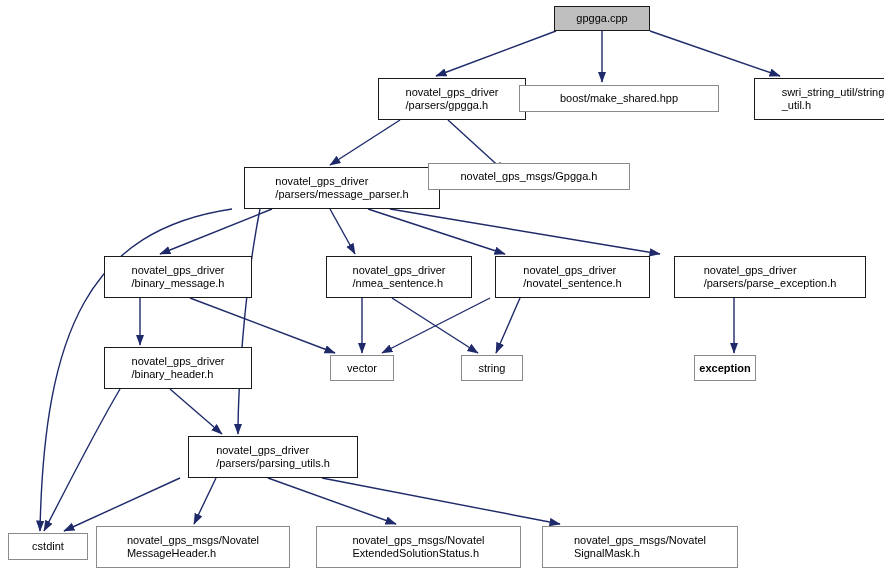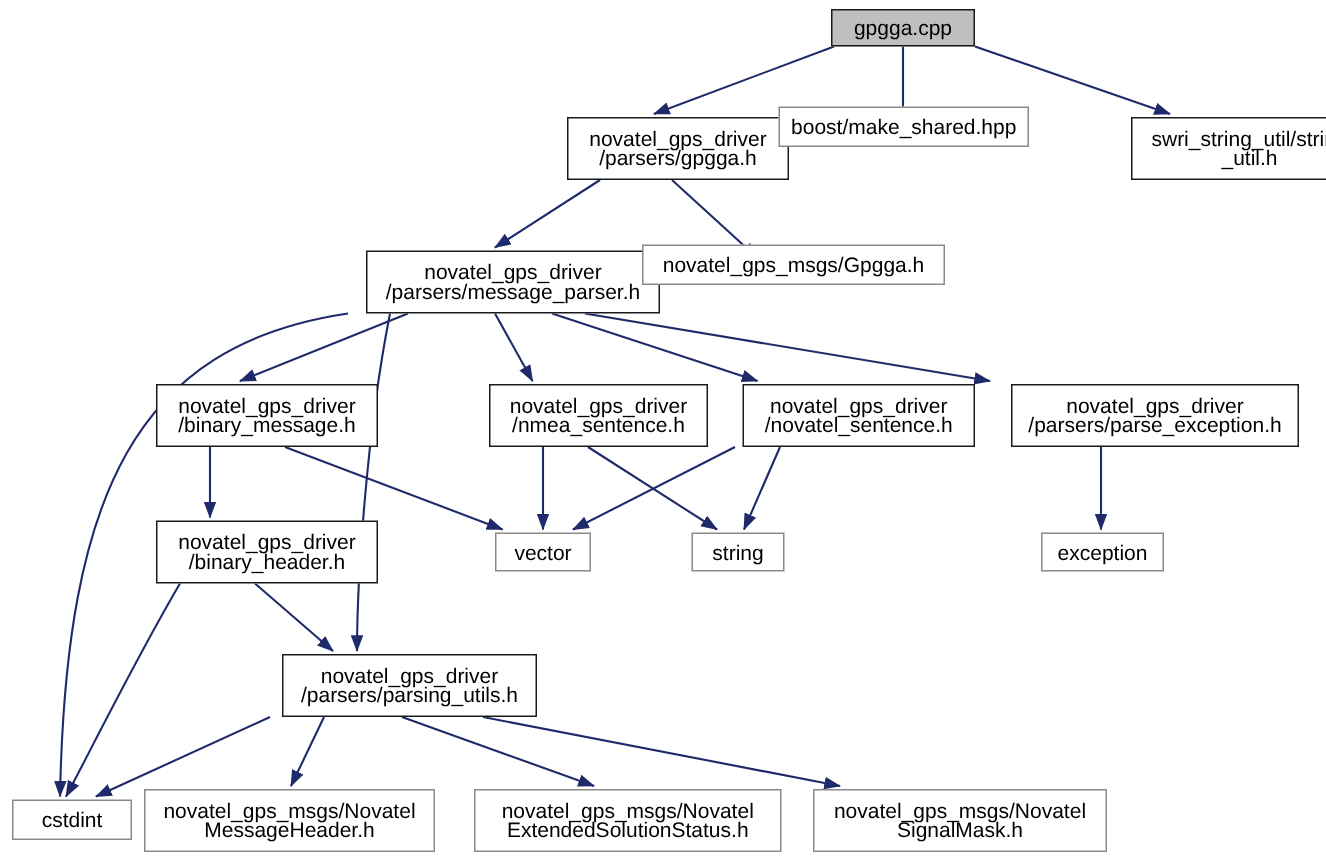--- a/index.html
+++ b/index.html
@@ -21,8 +21,7 @@
     display: flex;
     align-items: center;
     justify-content: center;
-    text-align: center;
-    font-size: 14px;
+    font-size: 11px;
     line-height: 13px;
     color: #000000;
     background: #ffffff;

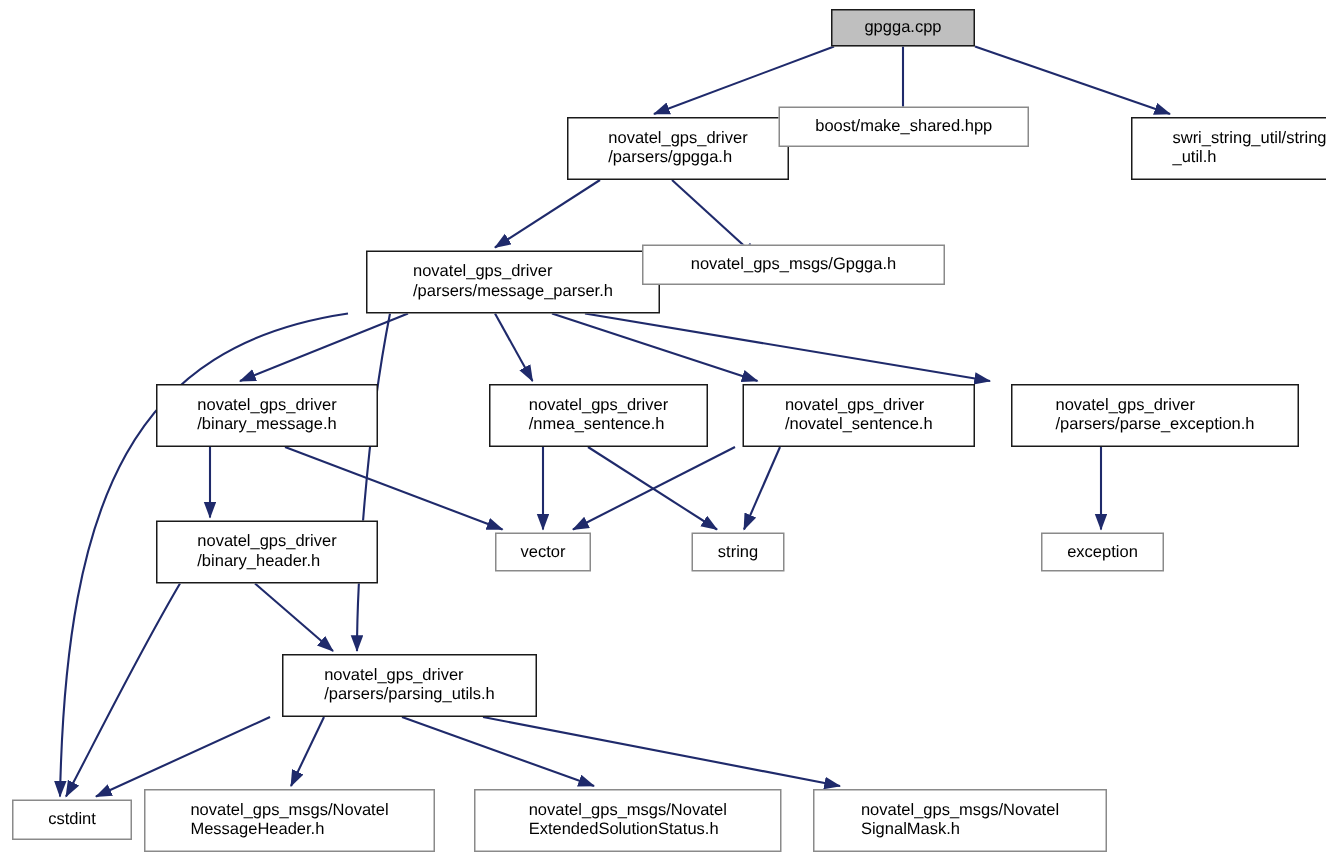--- a/index.html
+++ b/index.html
@@ -87,7 +87,7 @@
       <div class="node root" style="left: 554px; top: 6px; width: 96px; height: 25px;">gpgga.cpp</div>
       <div class="node strong" style="left: 342px; top: 78px; width: 148px; height: 42px;">novatel_gps_driver
 /parsers/gpgga.h</div>
-      <div class="node " style="left: 519px; top: 71px; width: 167px; height: 27px;">boost/make_shared.hpp</div>
+      <div class="node " style="left: 519px; top: 85px; width: 200px; height: 27px;">boost/make_shared.hpp</div>
       <div class="node strong" style="left: 718px; top: 78px; width: 158px; height: 42px;">swri_string_util/string
 _util.h</div>
       <div class="node strong" style="left: 208px; top: 167px; width: 196px; height: 42px;">novatel_gps_driver

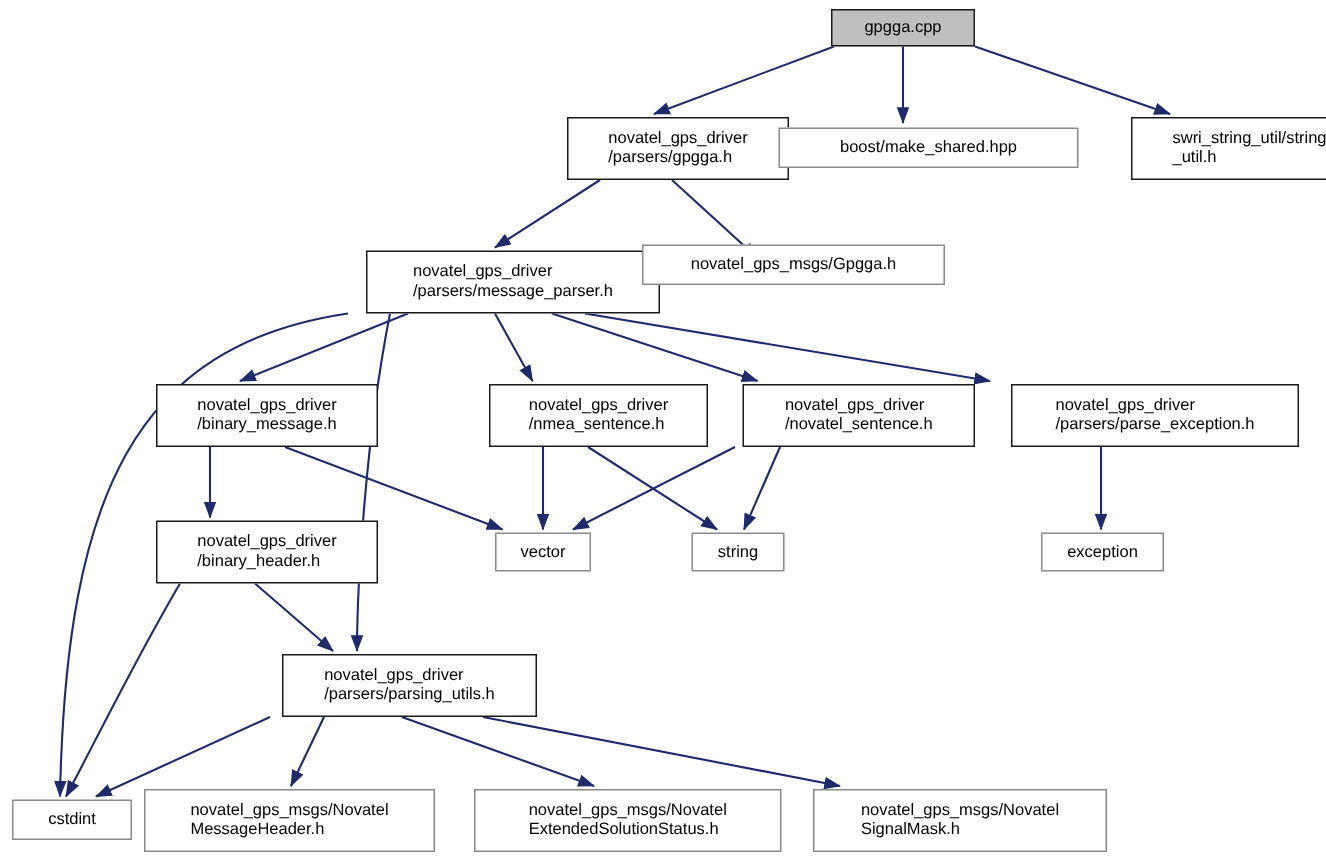--- a/index.html
+++ b/index.html
@@ -105,7 +105,7 @@
 /binary_header.h</div>
       <div class="node " style="left: 330px; top: 355px; width: 64px; height: 26px;">vector</div>
       <div class="node " style="left: 461px; top: 355px; width: 62px; height: 26px;">string</div>
-      <div class="node " style="left: 694px; top: 355px; width: 82px; height: 26px;">exception</div>
+      <div class="node " style="left: 694px; top: 355px; width: 62px; height: 26px; font-weight: bold;">exception</div>
       <div class="node strong" style="left: 152px; top: 436px; width: 170px; height: 42px;">novatel_gps_driver
 /parsers/parsing_utils.h</div>
       <div class="node " style="left: 8px; top: 533px; width: 80px; height: 27px;">cstdint</div>

